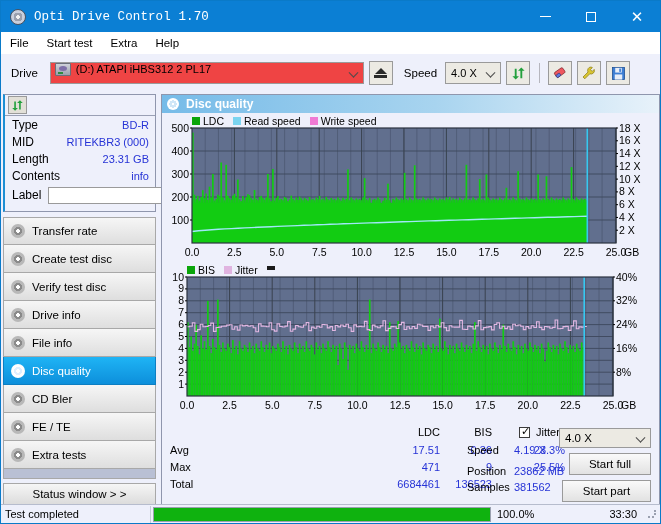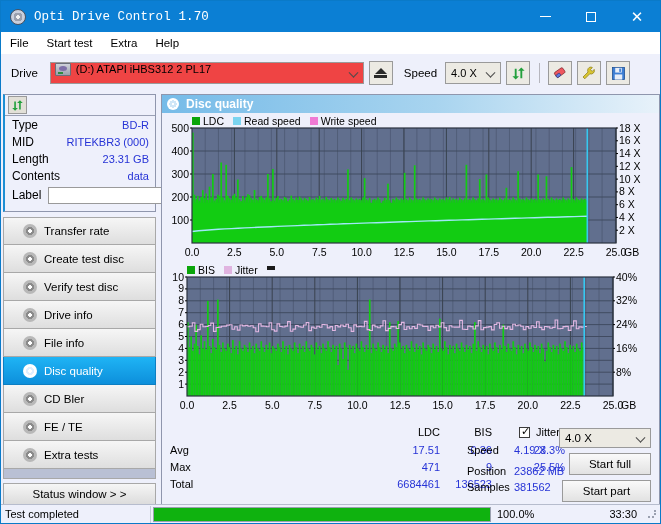--- a/index.html
+++ b/index.html
@@ -341,7 +341,7 @@
     </div>
     <div class="disc-row">
       <span class="disc-key">Contents</span>
-      <span class="disc-val">data</span>
+      <span class="disc-val">info</span>
     </div>
     <div class="disc-row" id="label-row">
       <span class="disc-key">Label</span>

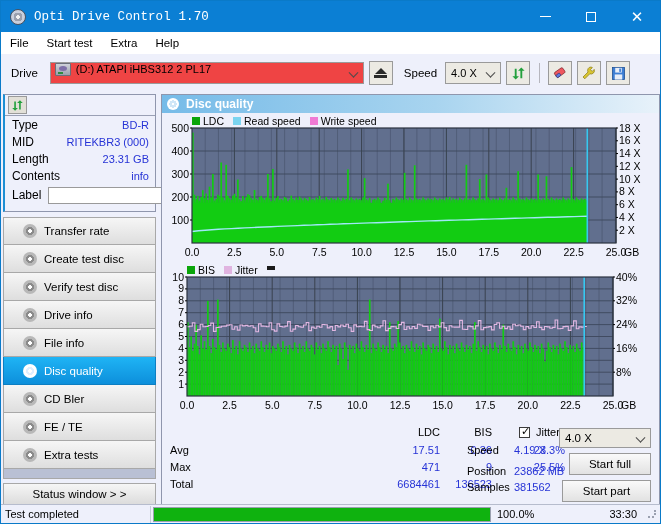--- a/index.html
+++ b/index.html
@@ -147,7 +147,7 @@
     height: 28px; display: flex; align-items: center;
     background: linear-gradient(#f6f6f6, #dedede);
     border: 1px solid #a8a8a8; border-top: none;
-    padding-left: 19px;
+    padding-left: 7px;
   }
   .nav-item:first-child { border-top: 1px solid #a8a8a8; }
   .nav-item.active {

